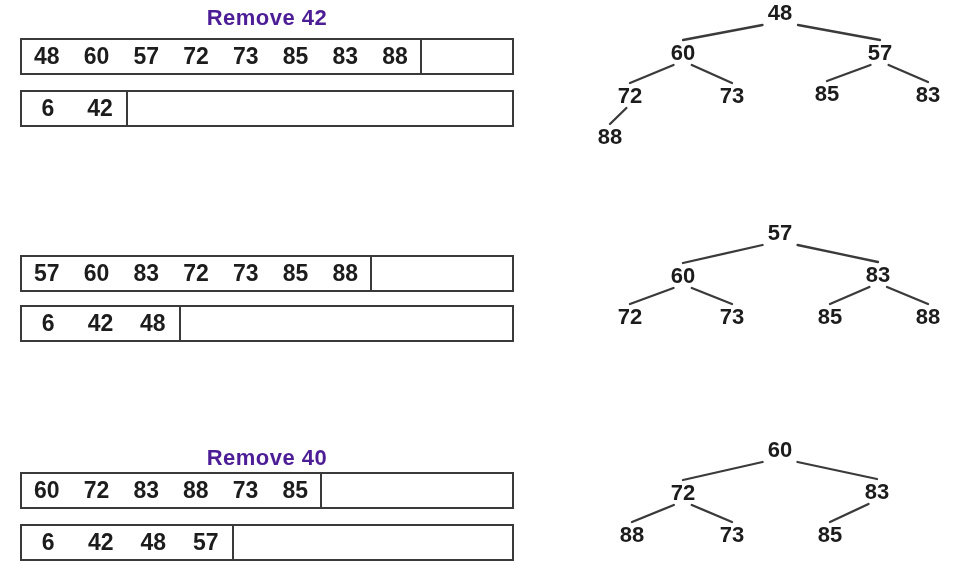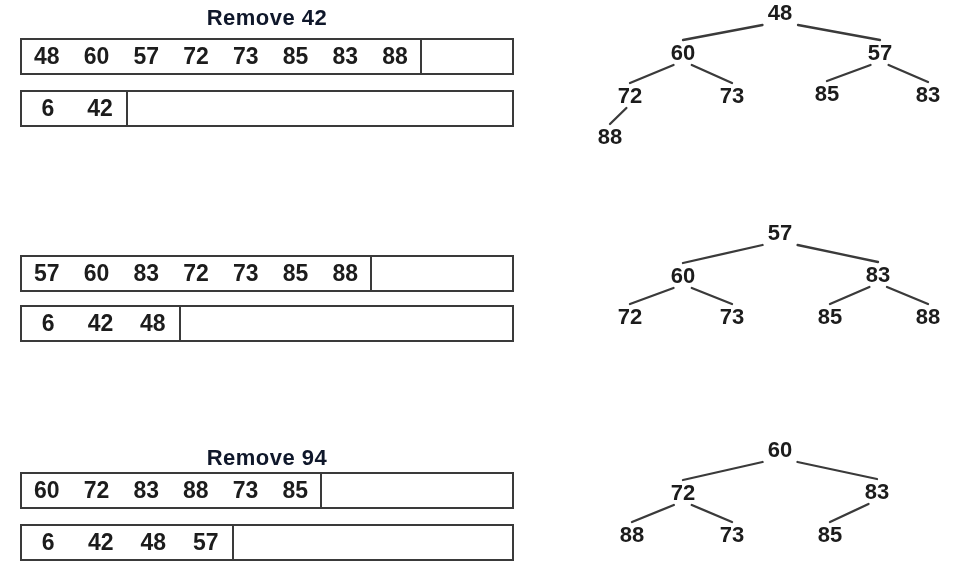--- a/index.html
+++ b/index.html
@@ -15,7 +15,7 @@
     left:20px;width:494px;
     text-align:center;
     font-size:22px;font-weight:700;
-    color:#0f172a;
+    color:#4c1d95;
     letter-spacing:0.5px;
   }
   .array-box{

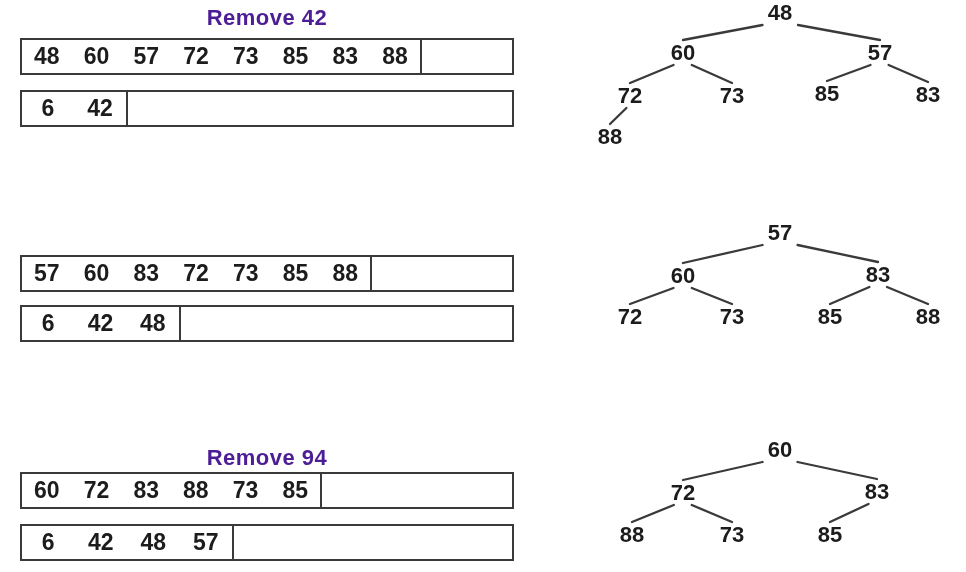--- a/index.html
+++ b/index.html
@@ -130,7 +130,7 @@
       <span class="tree-node" style="left: 270px; top: 107px;">85</span>
       <span class="tree-node" style="left: 368px; top: 107px;">88</span>
     </div>
-    <div class="section-title" style="top: 445px;">Remove 94</div>
+    <div class="section-title" style="top: 445px;">Remove 40</div>
     <div class="array-box" style="top: 472px;">
       <div class="array-filled" style="width: 300px;">
         <div class="array-cell">60</div>

